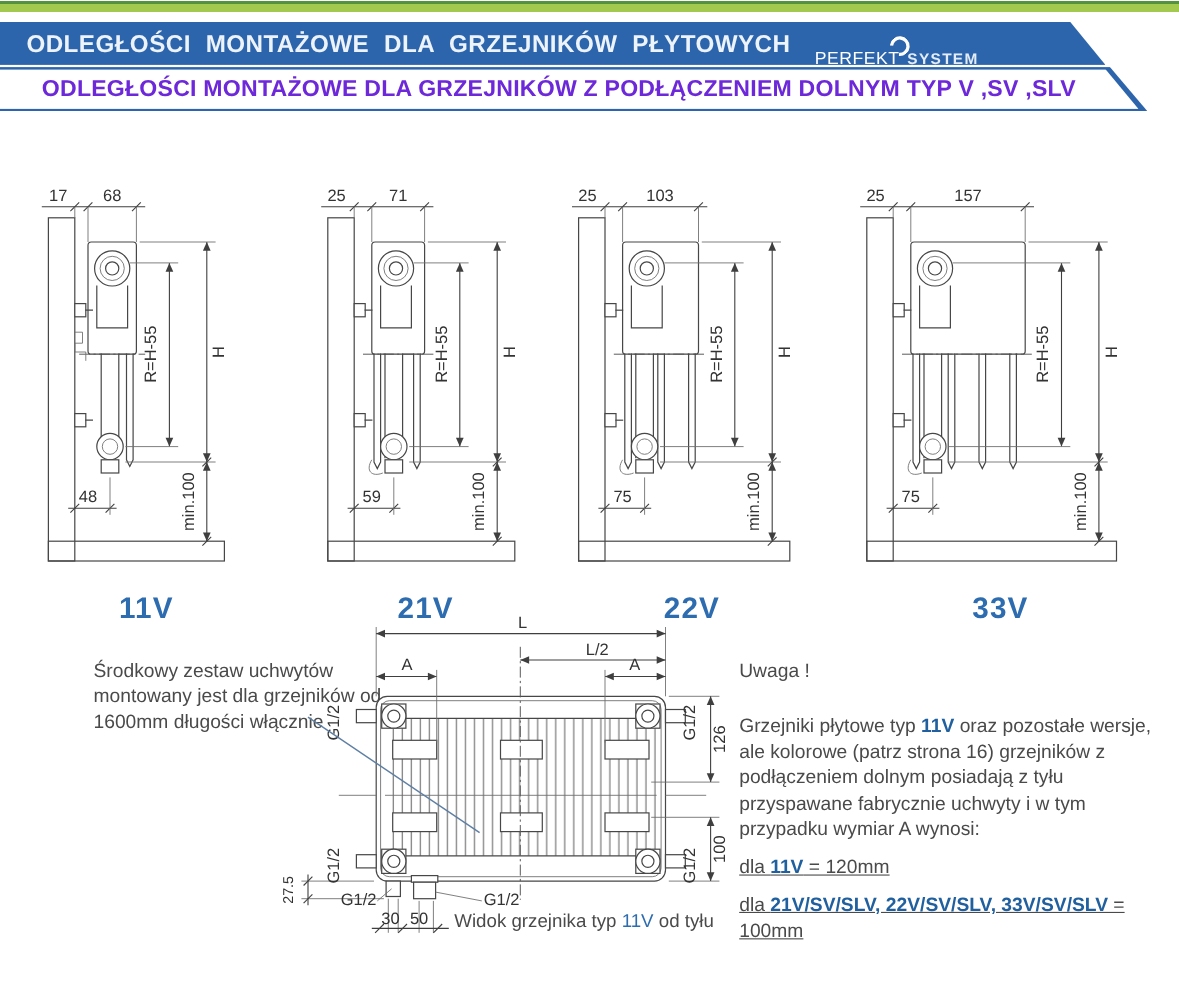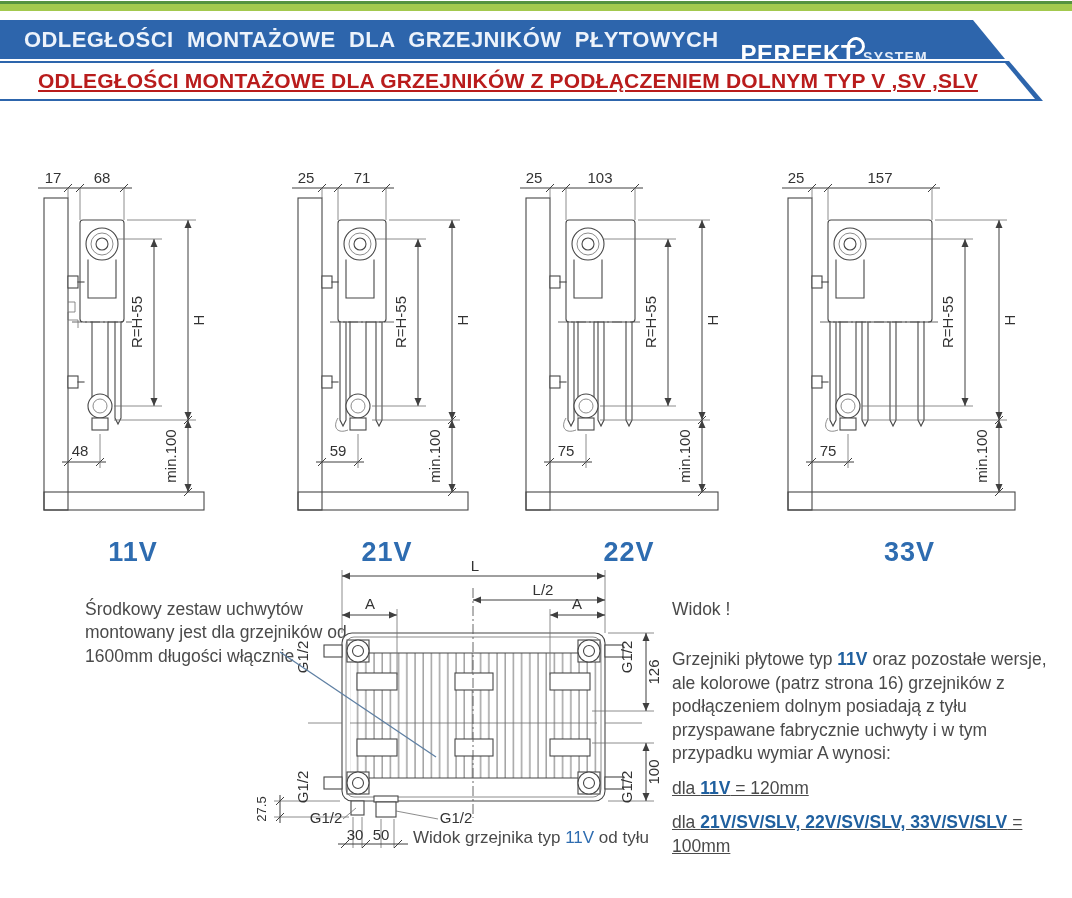--- a/index.html
+++ b/index.html
@@ -13,7 +13,7 @@
     display:flex;align-items:center;padding-left:24px;box-sizing:border-box;}
   .banner-title{color:#edf3fb;font-size:22px;font-weight:700;letter-spacing:.4px;word-spacing:7px;white-space:nowrap;}
   .logo{display:flex;align-items:baseline;margin-left:22px;color:#fff;}
-  .logo-main{font-size:24px;font-weight:700;letter-spacing:.5px;margin-top:28px;}
+  .logo-main{font-size:16px;font-weight:400;letter-spacing:.5px;margin-top:28px;}
   .logo-swoosh{width:12px;height:12px;border:3px solid #fff;border-left-color:transparent;border-radius:50%;
     transform:rotate(-40deg);position:relative;top:-7px;margin-left:-9px;display:inline-block;}
   .logo-sub{font-size:14px;font-weight:700;letter-spacing:1.2px;color:#e3ecf8;margin-left:-2px;}

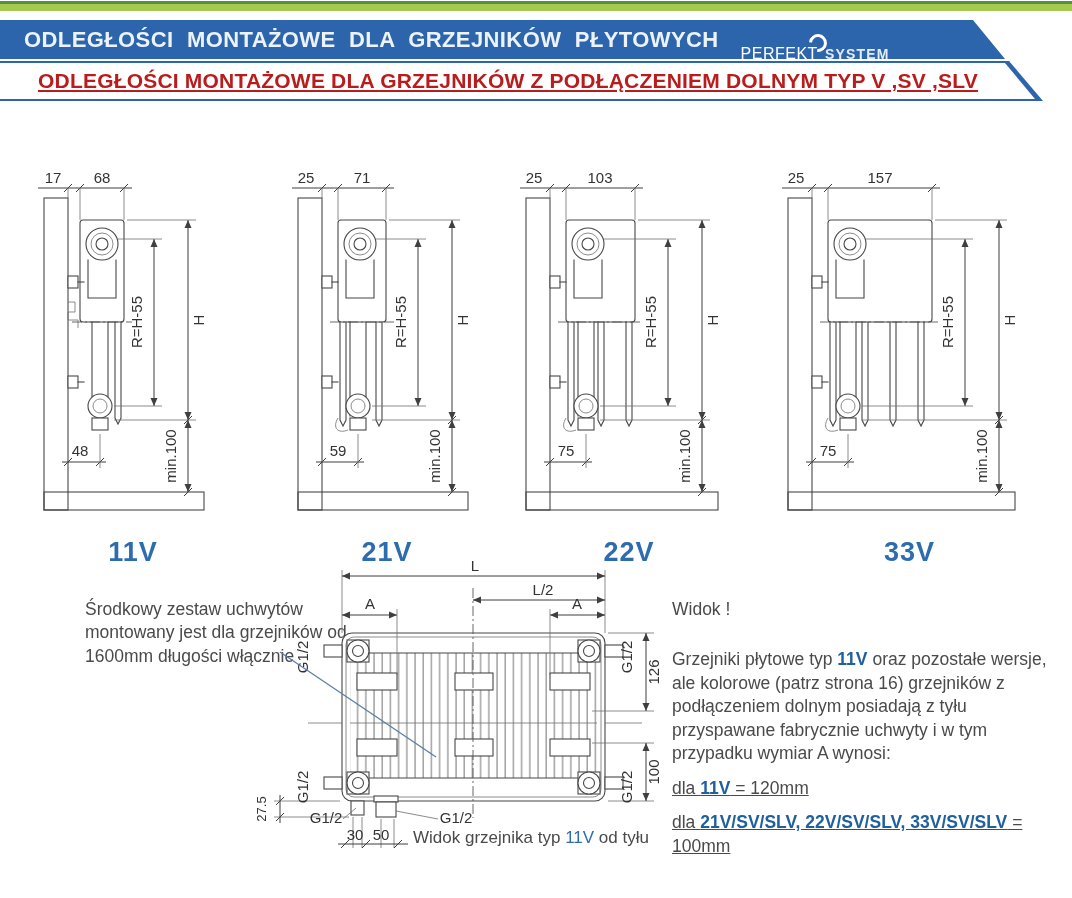--- a/index.html
+++ b/index.html
@@ -22,7 +22,7 @@
   .banner-white-inner{position:absolute;top:2px;left:0;width:1038px;height:36px;background:#fff;
     clip-path:polygon(0 0,1005px 0,1035px 100%,0 100%);
     display:flex;align-items:center;padding-left:38px;box-sizing:border-box;}
-  .banner-subtitle{color:#b91c1c;font-size:21px;font-weight:700;letter-spacing:.2px;white-space:nowrap;text-decoration:underline;}
+  .banner-subtitle{color:#6d28d9;font-size:21px;font-weight:700;letter-spacing:.2px;white-space:nowrap;}
 
   
   .figure{position:absolute;top:138px;margin-top:32px;}

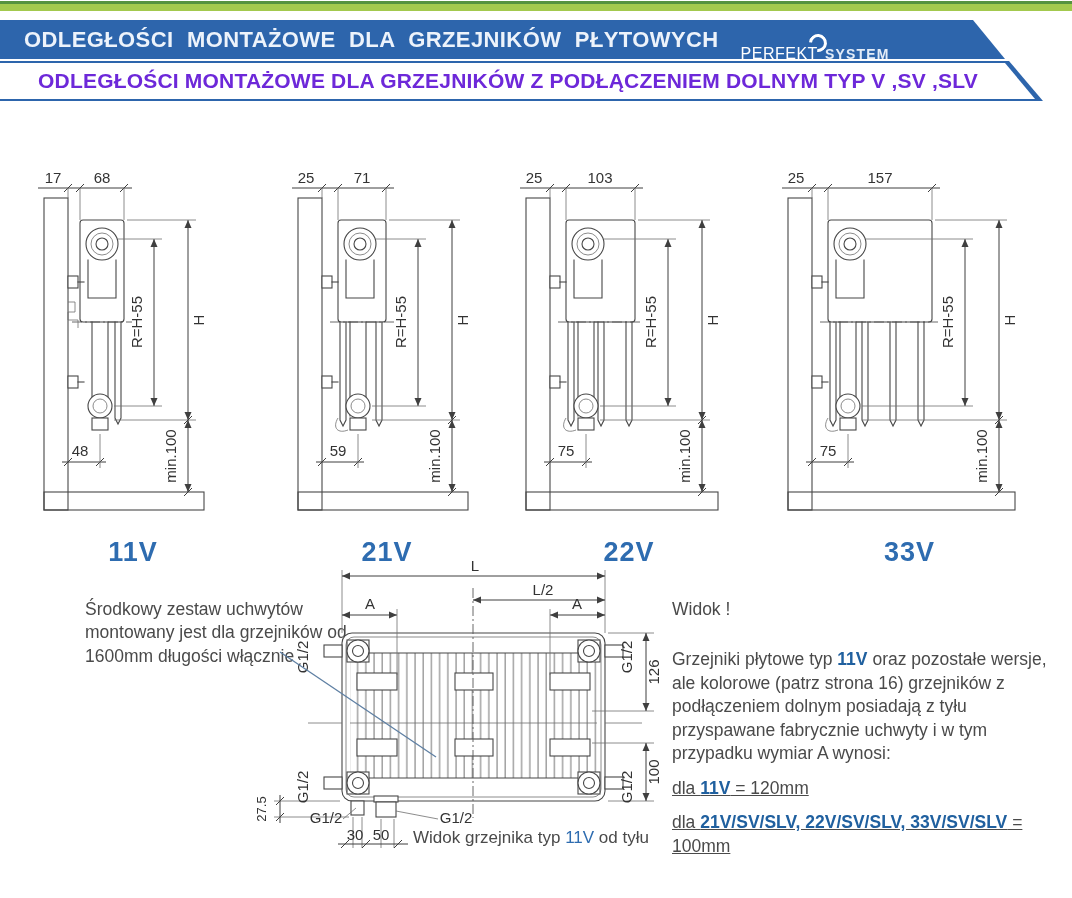--- a/index.html
+++ b/index.html
@@ -496,7 +496,7 @@
   </div>
 
   <div class="note right-note">
-    <div class="warning-title">Widok !</div>
+    <div class="warning-title">Uwaga !</div>
     <div>
       <span>Grzejniki płytowe typ </span><span class="hl">11V</span><span> oraz pozostałe wersje, ale kolorowe (patrz strona 16) grzejników z podłączeniem dolnym posiadają z tyłu przyspawane fabrycznie uchwyty i w tym przypadku wymiar A wynosi:</span>
     </div>

